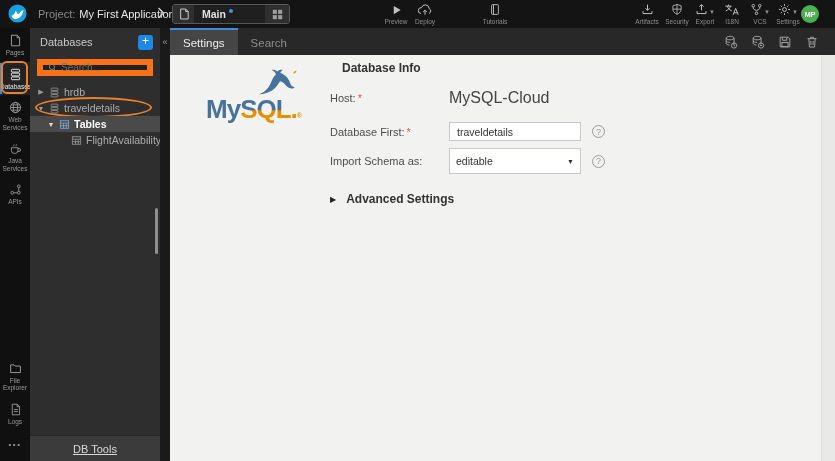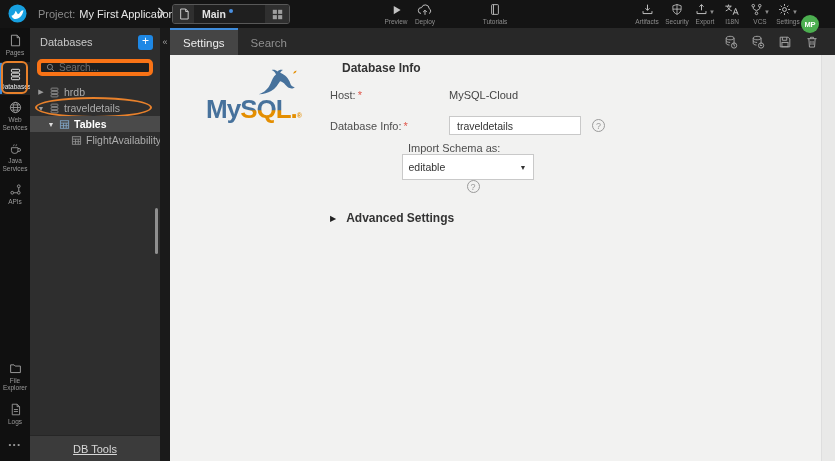--- a/index.html
+++ b/index.html
@@ -24,7 +24,7 @@
   .tb-action .icon-row { height:13px; display:flex; align-items:center; gap:1px; }
   .tb-action .tb-label { font-size:6.5px; color:#8d8d8d; margin-top:2px; white-space:nowrap; }
   .mini-caret { font-size:6px; color:#8d8d8d; margin-top:4px; }
-  .avatar { position:absolute; left:801px; top:15px; width:18px; height:18px; border-radius:50%; background:#4caf50;
+  .avatar { position:absolute; left:801px; top:5px; width:18px; height:18px; border-radius:50%; background:#4caf50;
             color:#fff; font-size:7.5px; font-weight:bold; display:flex; align-items:center; justify-content:center; }
 
   

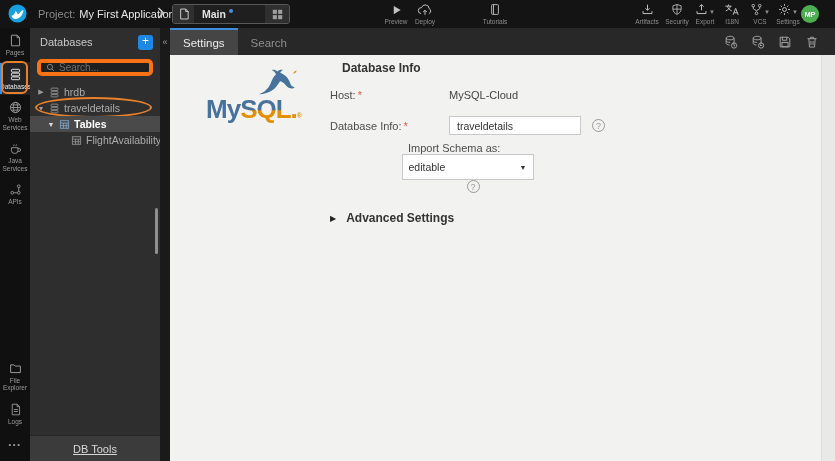--- a/index.html
+++ b/index.html
@@ -44,7 +44,7 @@
   .panel-title { font-size:11px; color:#c9c9c9; flex:1; }
   .add-btn { width:15px; height:15px; background:#1e88e5; border-radius:3px; color:#fff; font-size:12px; line-height:13px;
              text-align:center; cursor:pointer; }
-  .search-box { margin:6px 7px 2px; height:17px; background:#1f1f1f; border:4px solid #f97316; border-radius:5px;
+  .search-box { margin:6px 7px 2px; height:17px; background:#1f1f1f; border:6px solid #f97316; border-radius:0;
                 display:flex; align-items:center; padding:0 5px; gap:4px; }
   .search-box svg { width:9px; height:9px; color:#8a8a8a; flex:none; }
   .search-input { background:transparent; border:none; outline:none; color:#bbb; font-size:10px; width:100%; font-family:"Liberation Sans",sans-serif; }

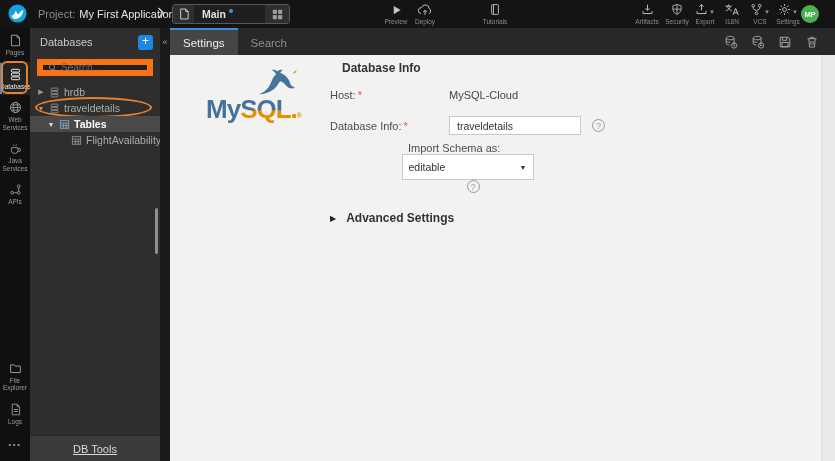--- a/index.html
+++ b/index.html
@@ -95,7 +95,7 @@
   .row-host { margin-top:14px; }
   .flabel { width:119px; font-size:11px; color:#4d4d4d; flex:none; }
   .req { color:#e0564a; margin-left:2px; }
-  .fvalue { font-size:11px; color:#444; }
+  .fvalue { font-size:16px; color:#444; }
   .row-name { margin-top:15px; }
   .text-input { width:132px; height:19px; border:1px solid #c9c9c9; background:#fff; font-size:10.5px; color:#333;
                 padding:0 7px; outline:none; font-family:"Liberation Sans",sans-serif; }

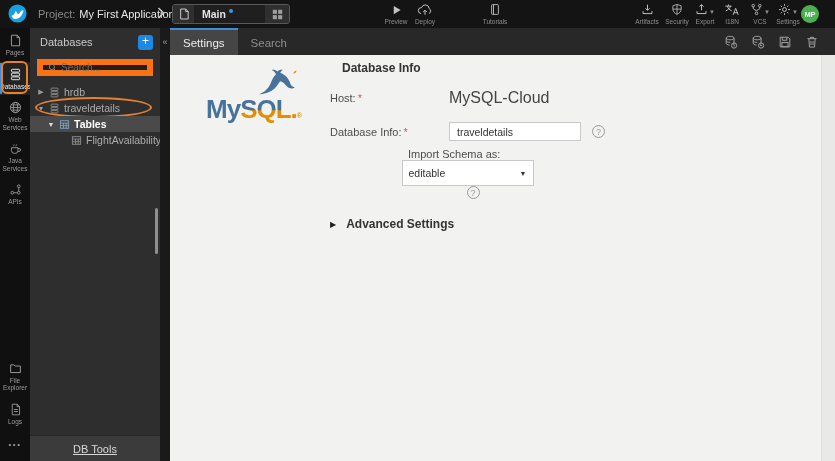--- a/index.html
+++ b/index.html
@@ -442,7 +442,7 @@
 
       <div class="row row-name">
         <span class="flabel">
-          <span>Database Info:</span><span class="req">*</span>
+          <span>Database First:</span><span class="req">*</span>
         </span>
         <input class="text-input" value="traveldetails" style="">
         <span class="help">?</span>

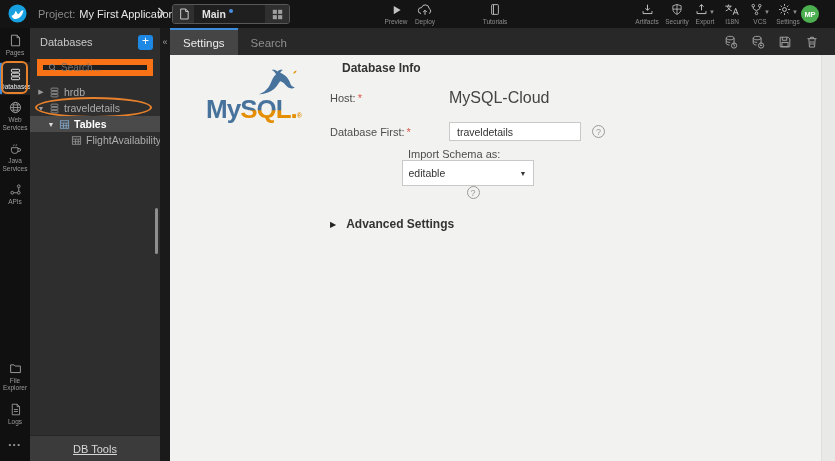--- a/index.html
+++ b/index.html
@@ -101,7 +101,7 @@
                 padding:0 7px; outline:none; font-family:"Liberation Sans",sans-serif; }
   .help { margin-left:11px; width:13px; height:13px; border:1px solid #9a9a9a; border-radius:50%; color:#9a9a9a;
           font-size:9px; display:flex; align-items:center; justify-content:center; cursor:pointer; }
-  .row-import { margin-top:7px;flex-direction:column; }
+  .row-import { margin-top:7px; }
   .select { width:132px; height:19px; border:1px solid #c9c9c9; background:#fff; display:flex; align-items:center;
             padding:12px 6px; cursor:pointer; }
   .select-value { flex:1; font-size:10.5px; color:#333; }

